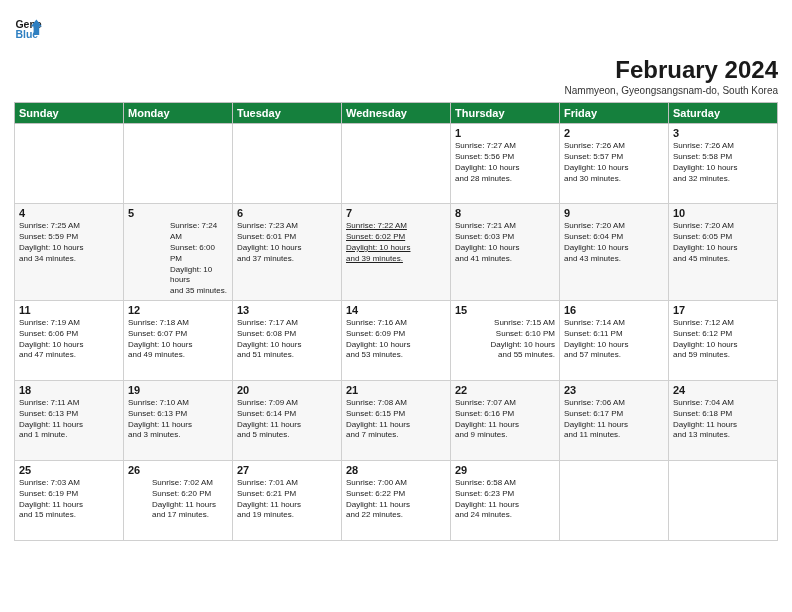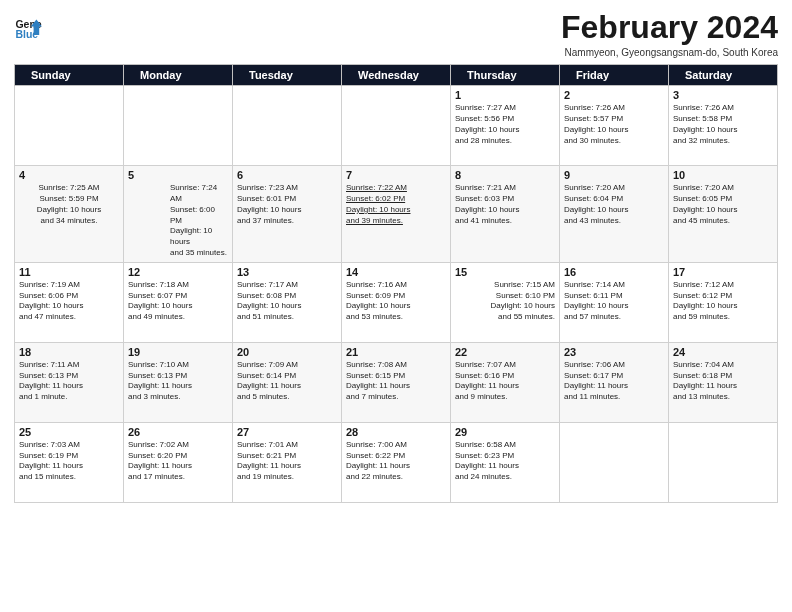--- a/index.html
+++ b/index.html
@@ -34,10 +34,11 @@
       text-align: right;
     }
     .main-title {
-      font-size: 32px;
+      font-size: 24px;
       font-weight: bold;
       color: #1a1a1a;
       line-height: 1.1;
+      margin-top: 47px;
     }
     .subtitle {
       font-size: 10px;

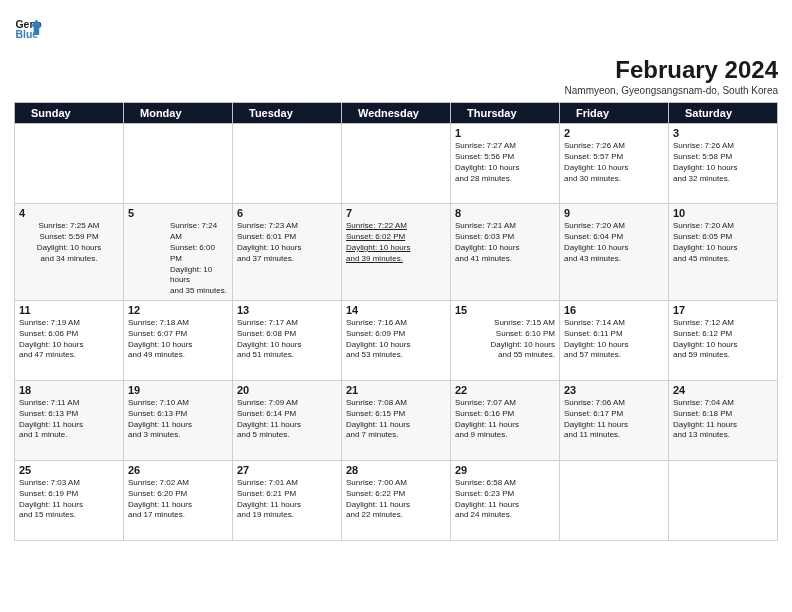--- a/index.html
+++ b/index.html
@@ -52,11 +52,11 @@
       margin-top: 6px;
     }
     th {
-      background-color: #0f172a;
+      background-color: #15803d;
       color: #fff;
       font-size: 11px;
       font-weight: bold;
-      padding: 4px 16px;
+      padding: 4px 4px;
       text-align: left;
       border: 1px solid #c0c0c0;
     }

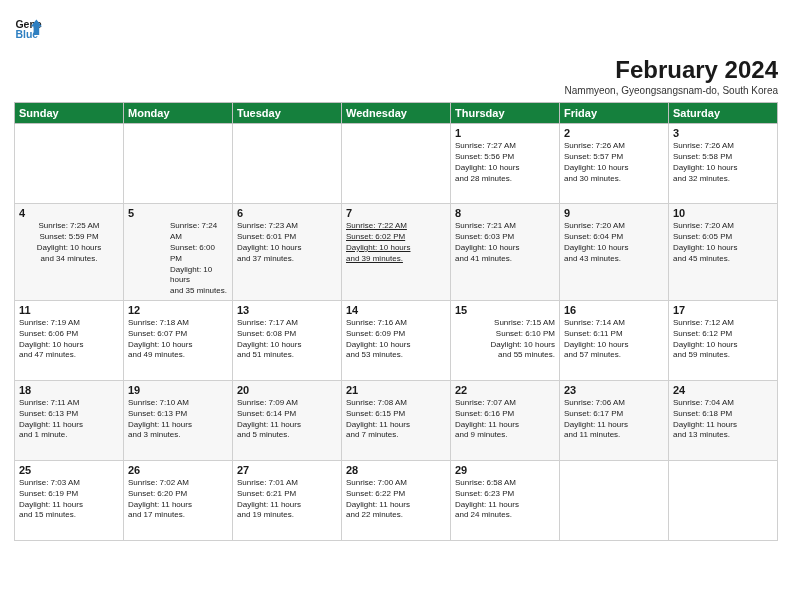--- a/index.html
+++ b/index.html
@@ -149,7 +149,7 @@
         <tr>
           <td>
             <span class="day-num">4</span>
-            <div class="cell-content" style="white-space: pre-line; text-align: center;">Sunrise: 7:25 AM
+            <div class="cell-content" style="white-space: pre-line;">Sunrise: 7:25 AM
 Sunset: 5:59 PM
 Daylight: 10 hours
 and 34 minutes.</div>

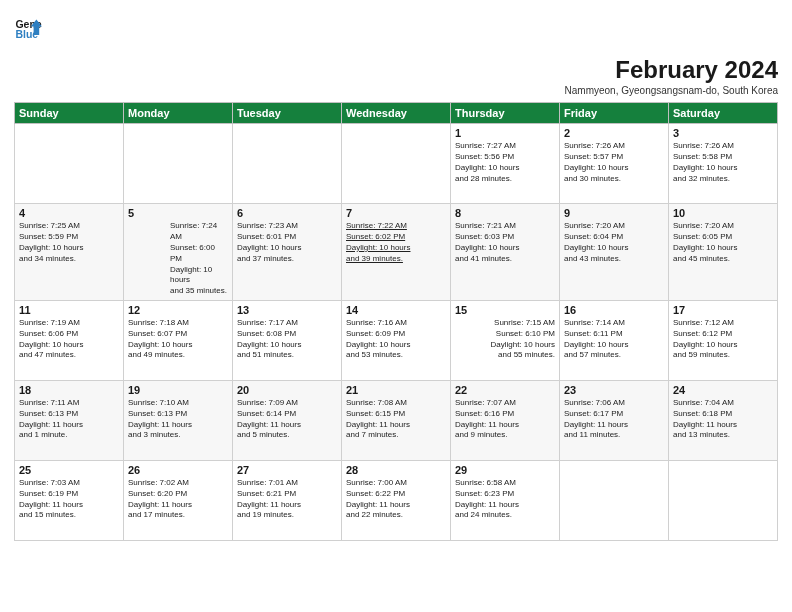--- a/index.html
+++ b/index.html
@@ -309,7 +309,7 @@
           </td>
           <td>
             <span class="day-num">26</span>
-            <div class="cell-content" style="white-space: pre-line;">Sunrise: 7:02 AM
+            <div class="cell-content" style="white-space: pre-line; margin-left: 24px;">Sunrise: 7:02 AM
 Sunset: 6:20 PM
 Daylight: 11 hours
 and 17 minutes.</div>

